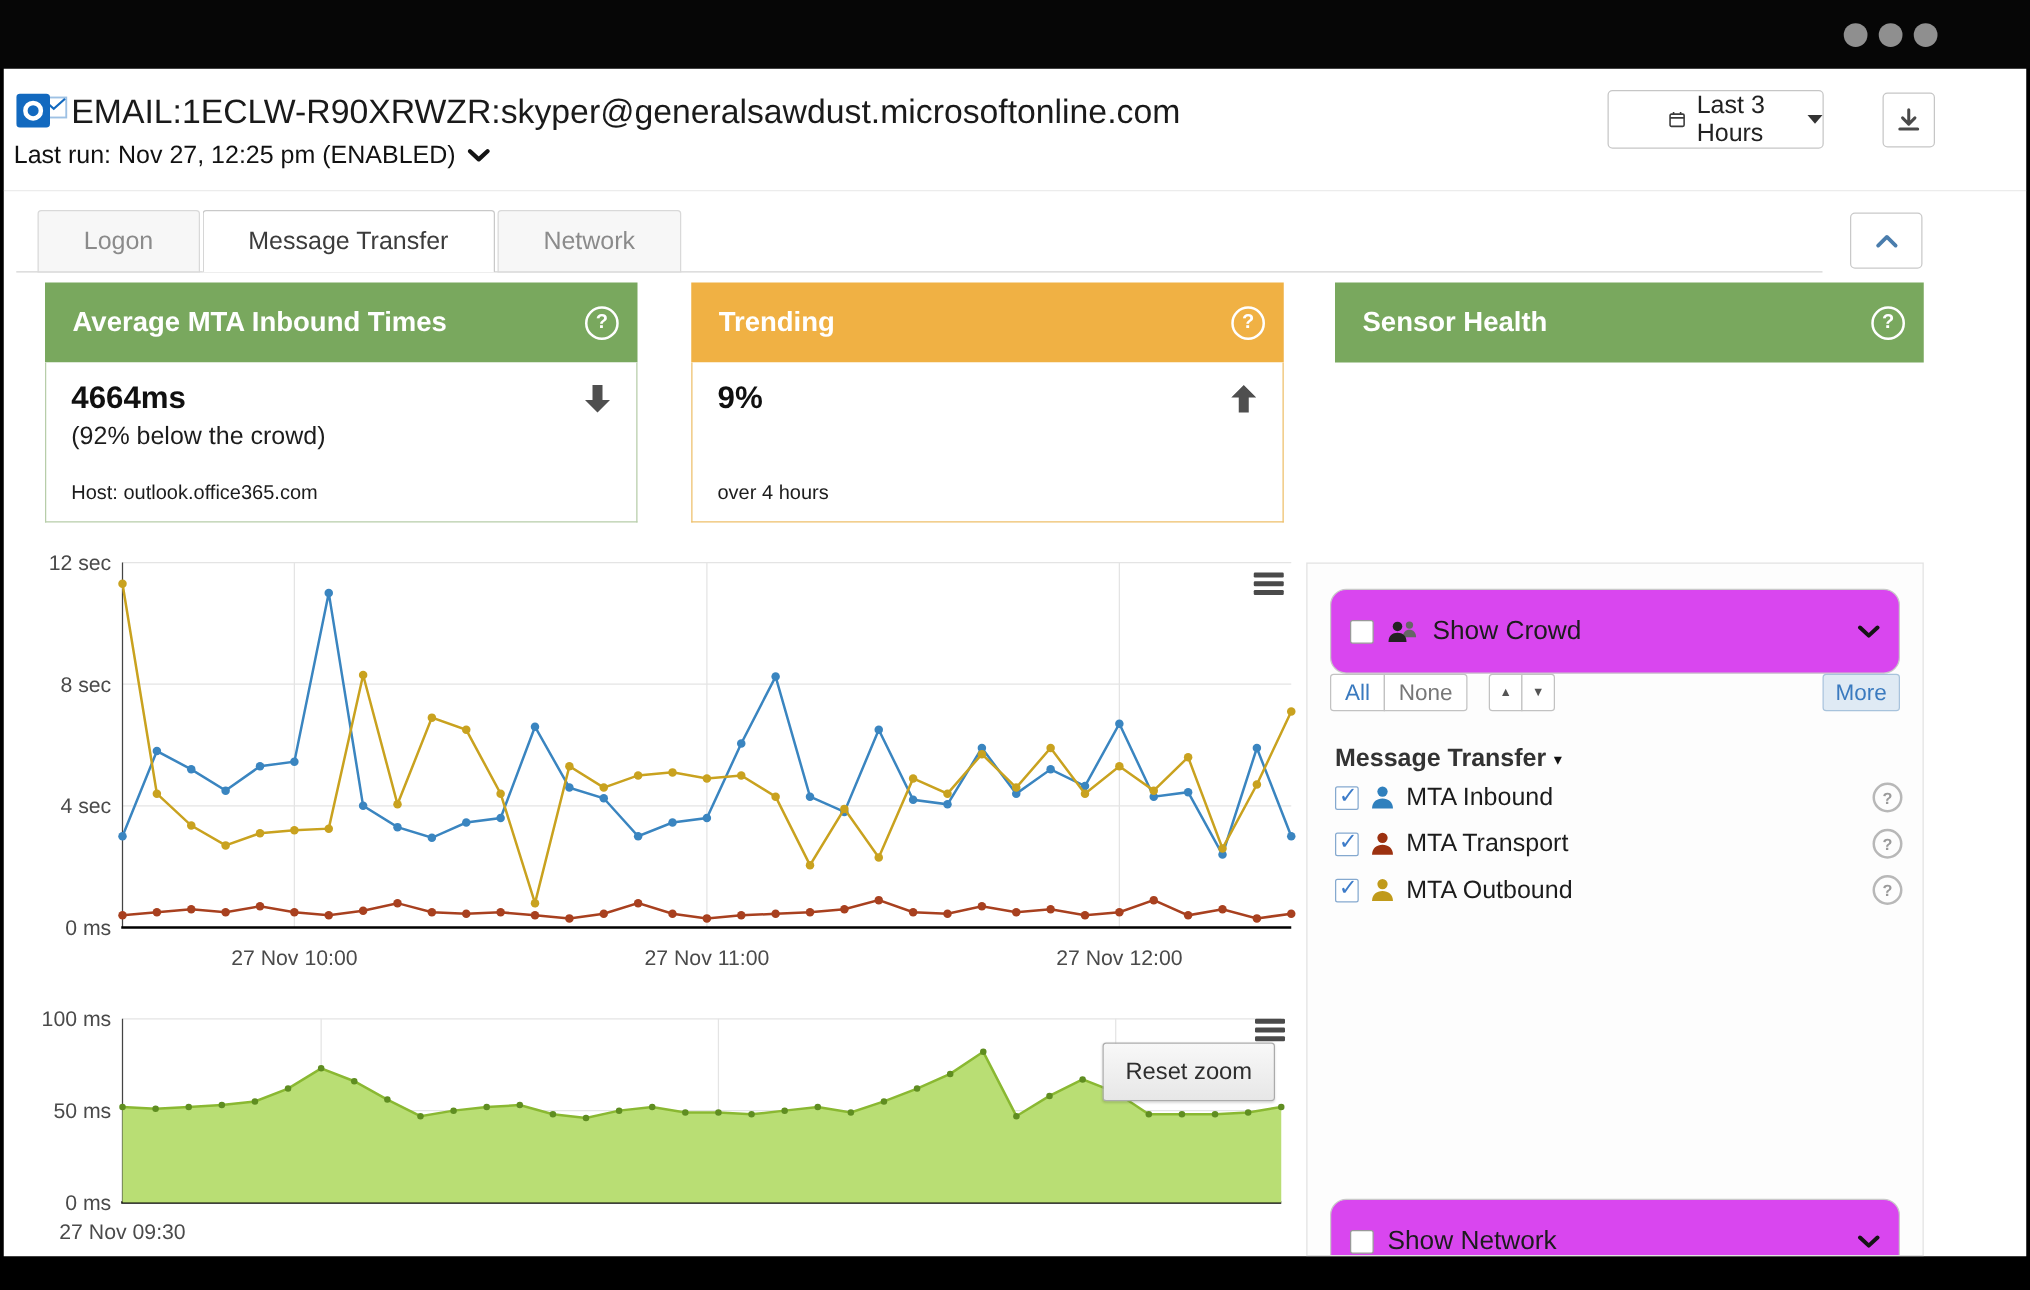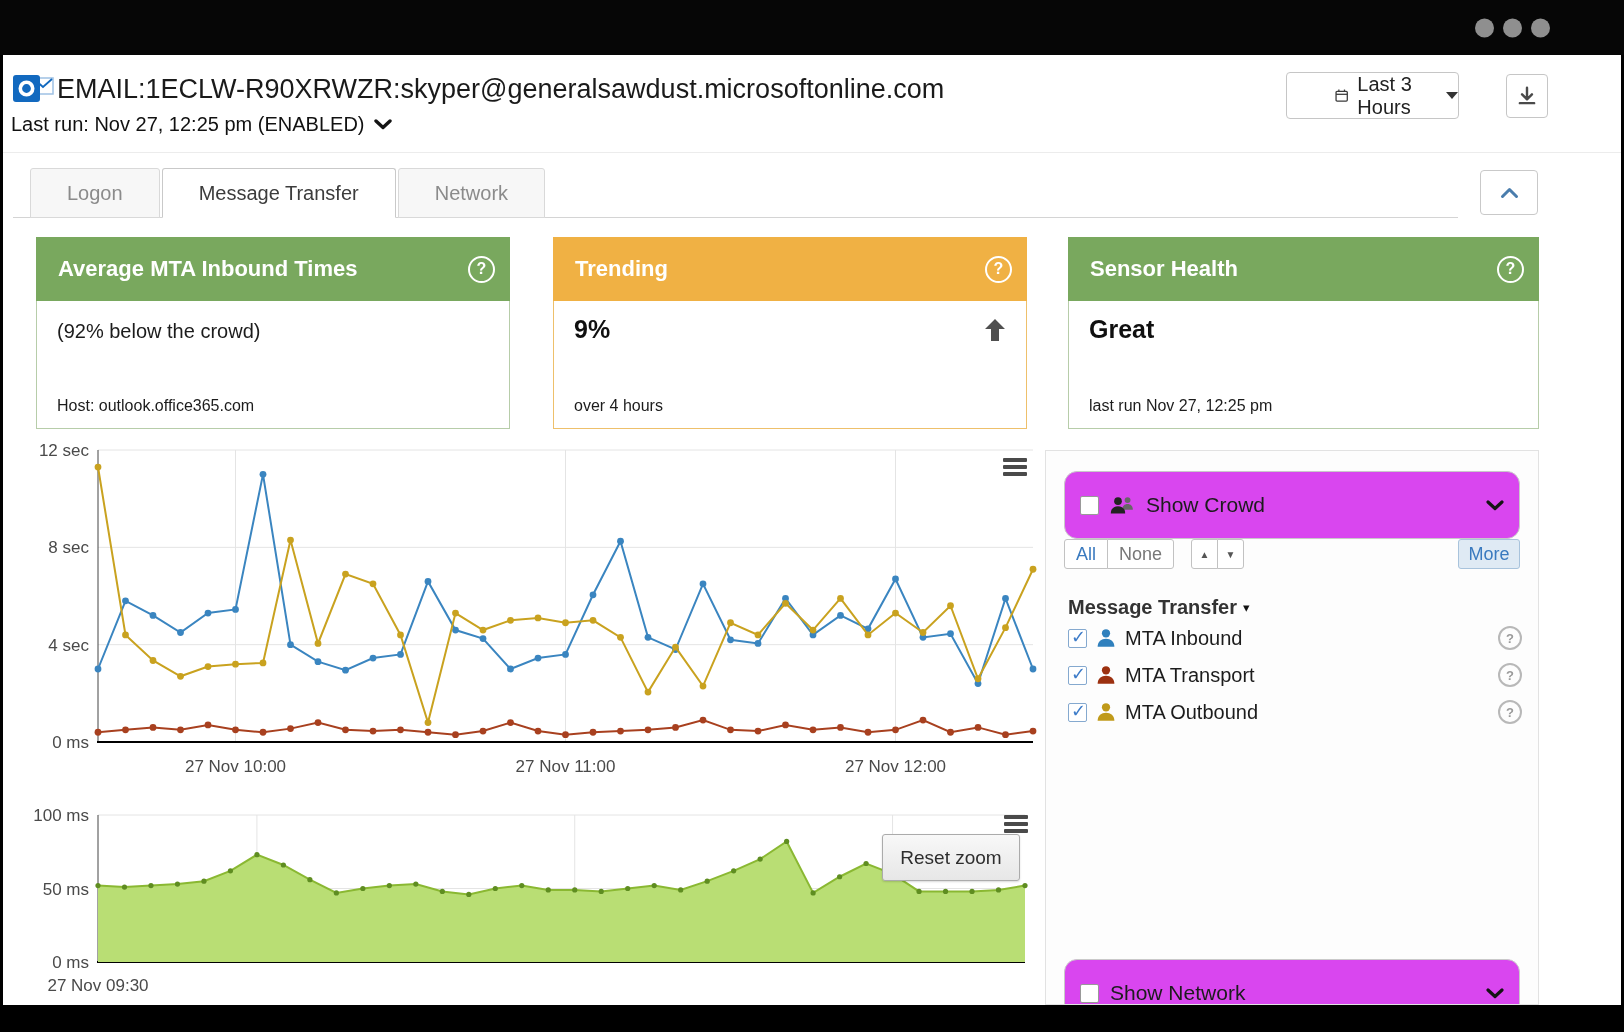--- a/index.html
+++ b/index.html
@@ -36,7 +36,7 @@
     border:1px solid #c9c9c9; border-radius:4px; display:flex; align-items:center; justify-content:center; cursor:pointer; }
 
   
-  .card { position:absolute; top:182px; height:192px;padding-left:23px; }
+  .card { position:absolute; top:171px; height:192px;padding-left:23px; }
   #card0 { left:10px;  width:497px; }
   #card1 { left:527px; width:497px; }
   #card2 { left:1042px; width:494px; }

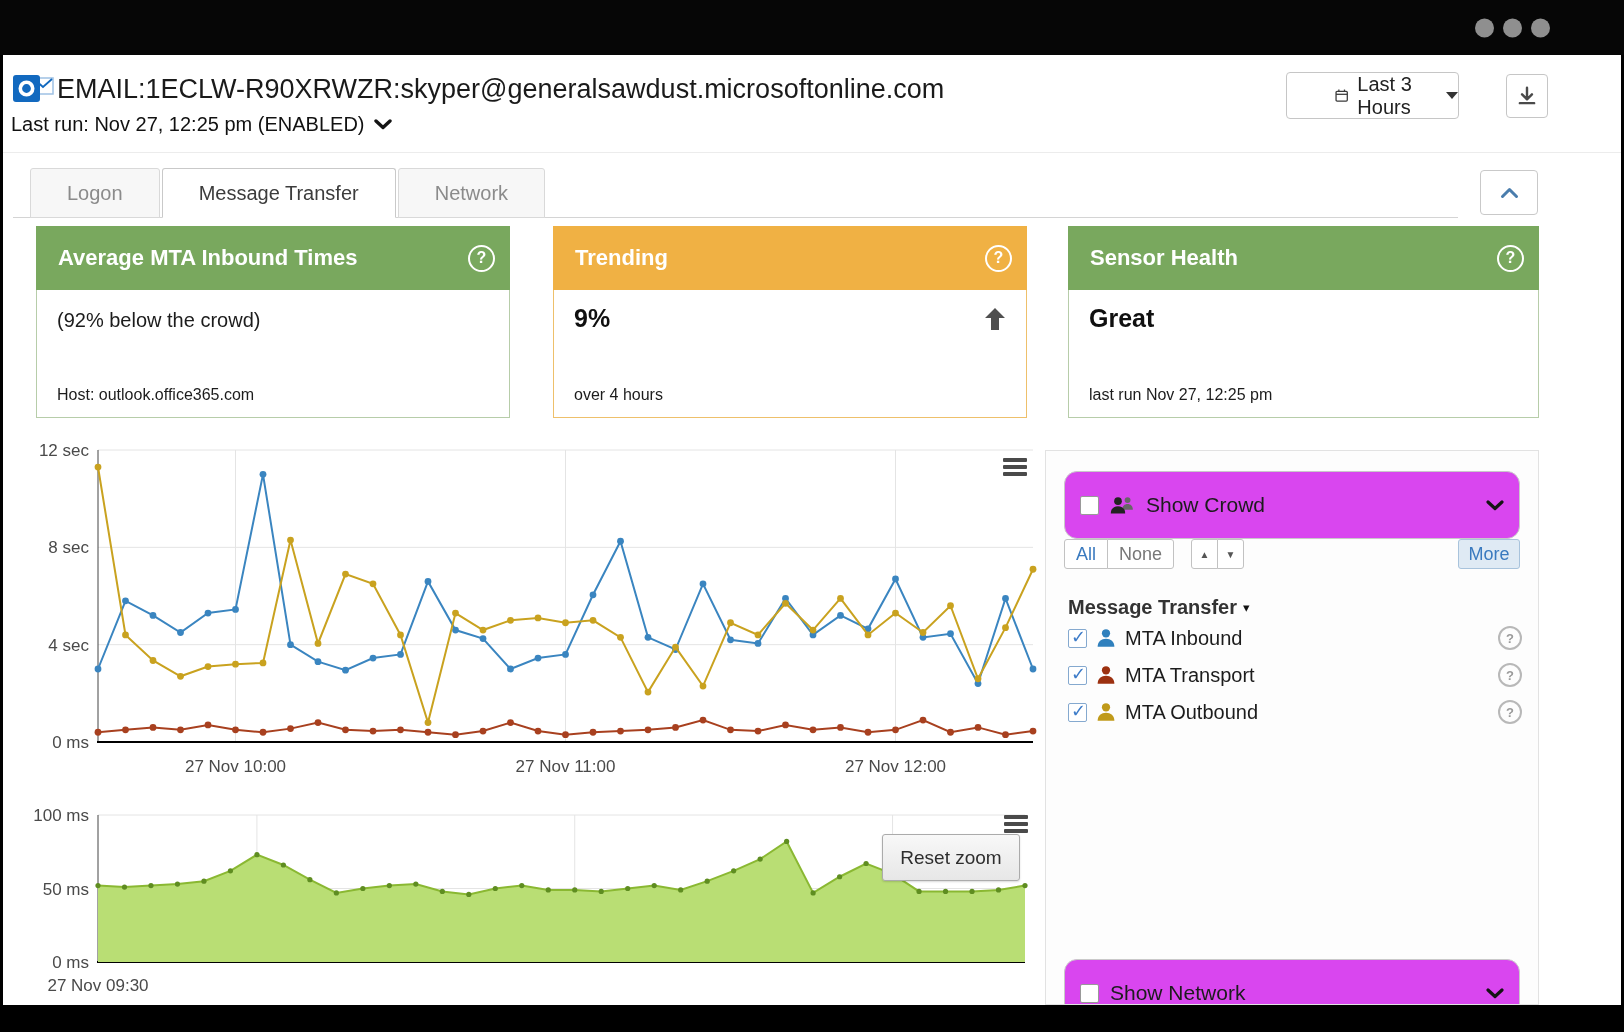--- a/index.html
+++ b/index.html
@@ -165,6 +165,12 @@
       <span class="help-white"></span>
     </div>
     <div class="card-body">
+      <div class="value-row">
+        <span class="card-value">4664ms</span>
+        <svg width="22" height="24" viewBox="0 0 22 24">
+          <path d="M7,1 h8 v12 h6 L11,23 L1,13 h6 z" fill="#4f4f4f"></path>
+        </svg>
+      </div>
       <div class="card-sub">(92% below the crowd)</div>
       <div class="card-footer">Host: outlook.office365.com</div>
     </div>

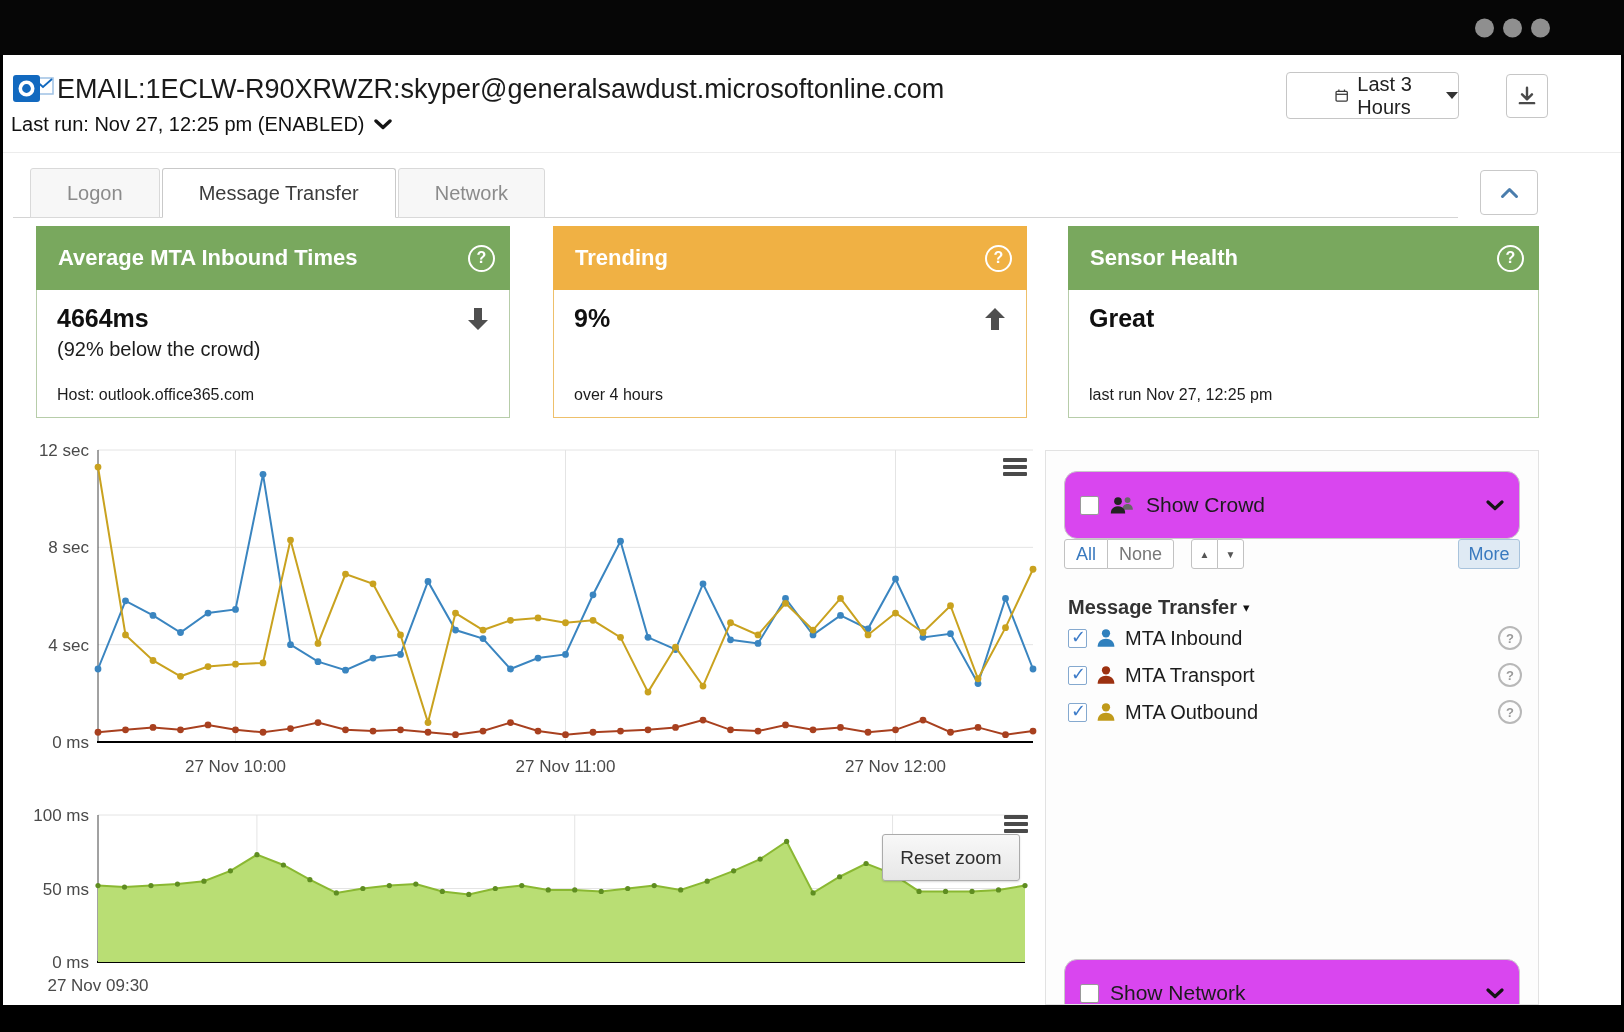--- a/index.html
+++ b/index.html
@@ -197,13 +197,6 @@
     <div class="card-header" style="background: rgb(121, 168, 94);">
       <span>Sensor Health</span>
       <span class="help-white"></span>
-    </div>
-    <div class="card-body">
-      <div class="value-row">
-        <span class="card-value">Great</span>
-      </div>
-      <div class="card-sub"></div>
-      <div class="card-footer">last run Nov 27, 12:25 pm</div>
     </div>
   </div>
 

